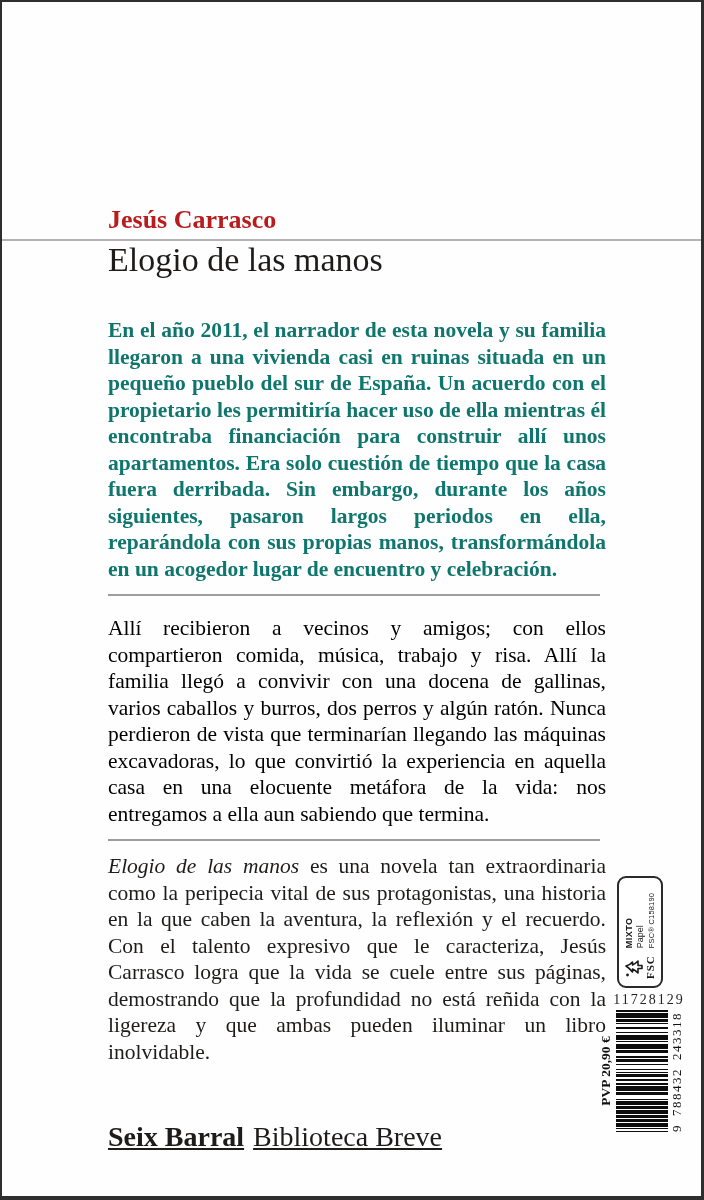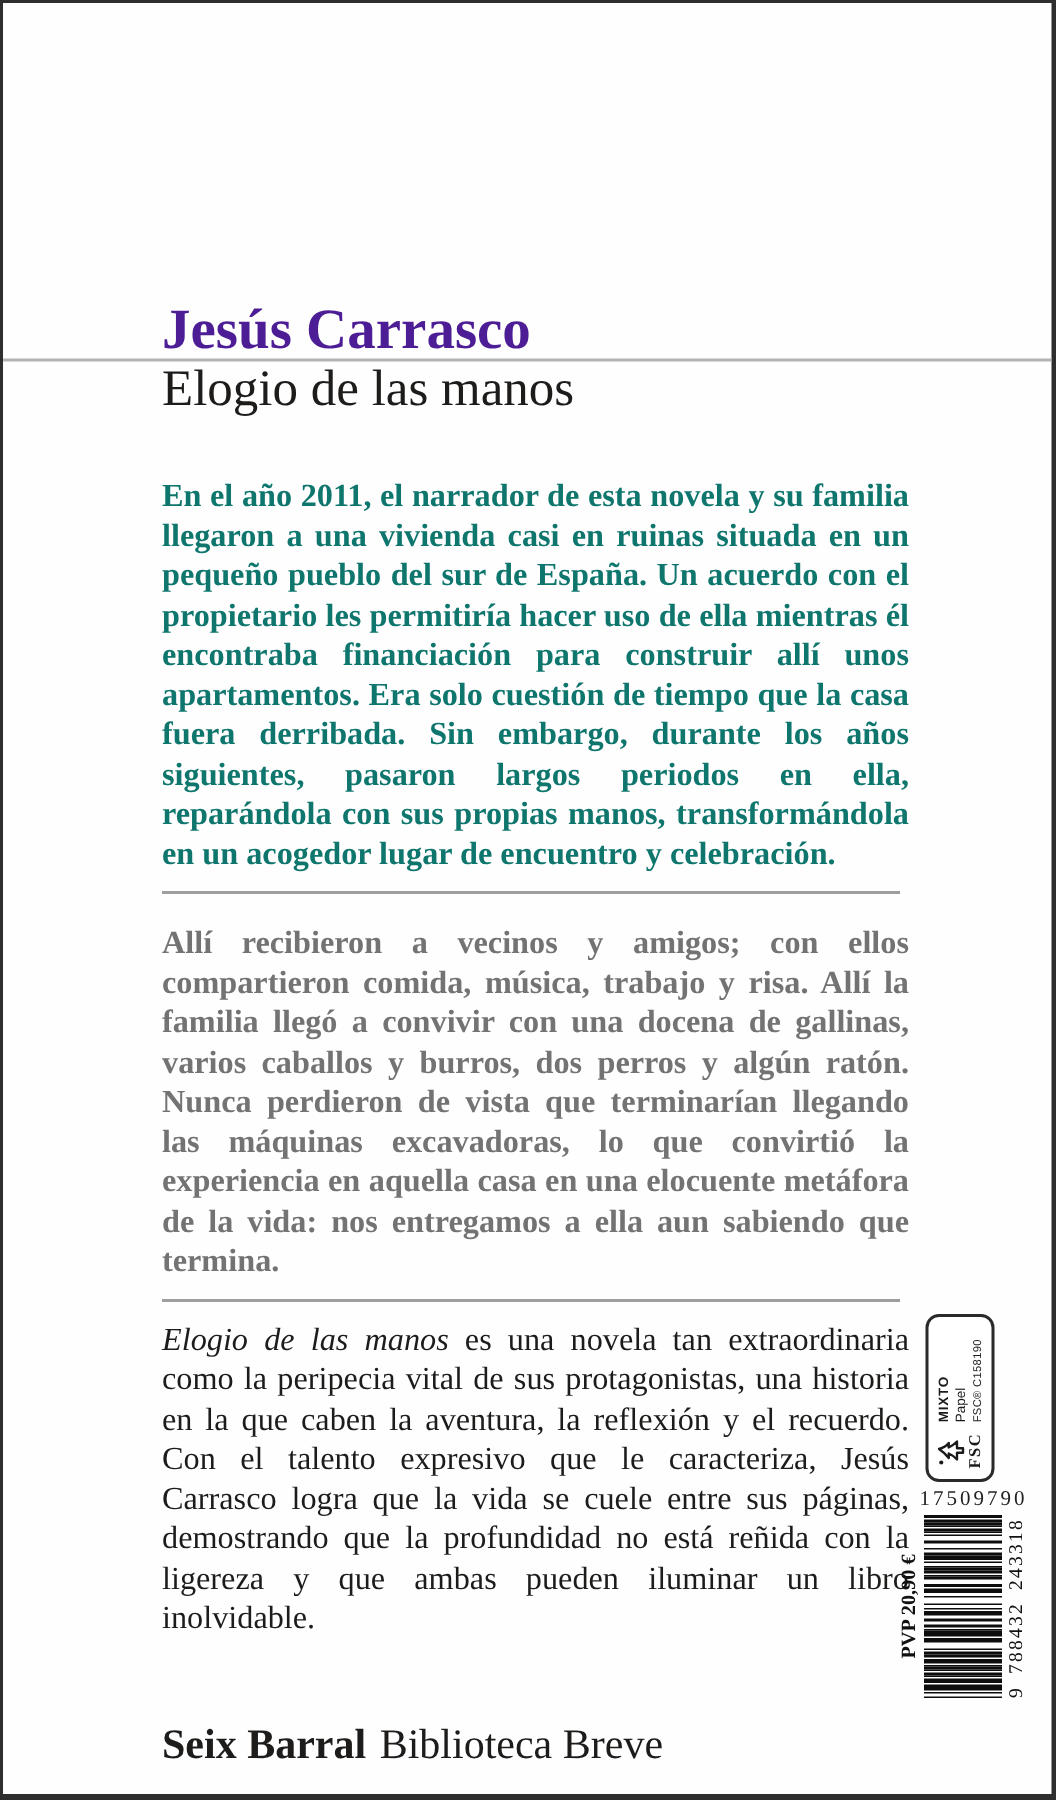--- a/index.html
+++ b/index.html
@@ -24,8 +24,8 @@
     position:absolute;left:106px;top:198px;width:498px;z-index:2;
   }
   .author{
-    font-size:38px;font-weight:700;line-height:40px;
-    color:#4c1d95;margin:0;
+    font-size:26px;font-weight:700;line-height:40px;
+    color:#b91c1c;margin:0;
   }
   .book-title{
     font-size:34px;font-weight:400;line-height:40px;

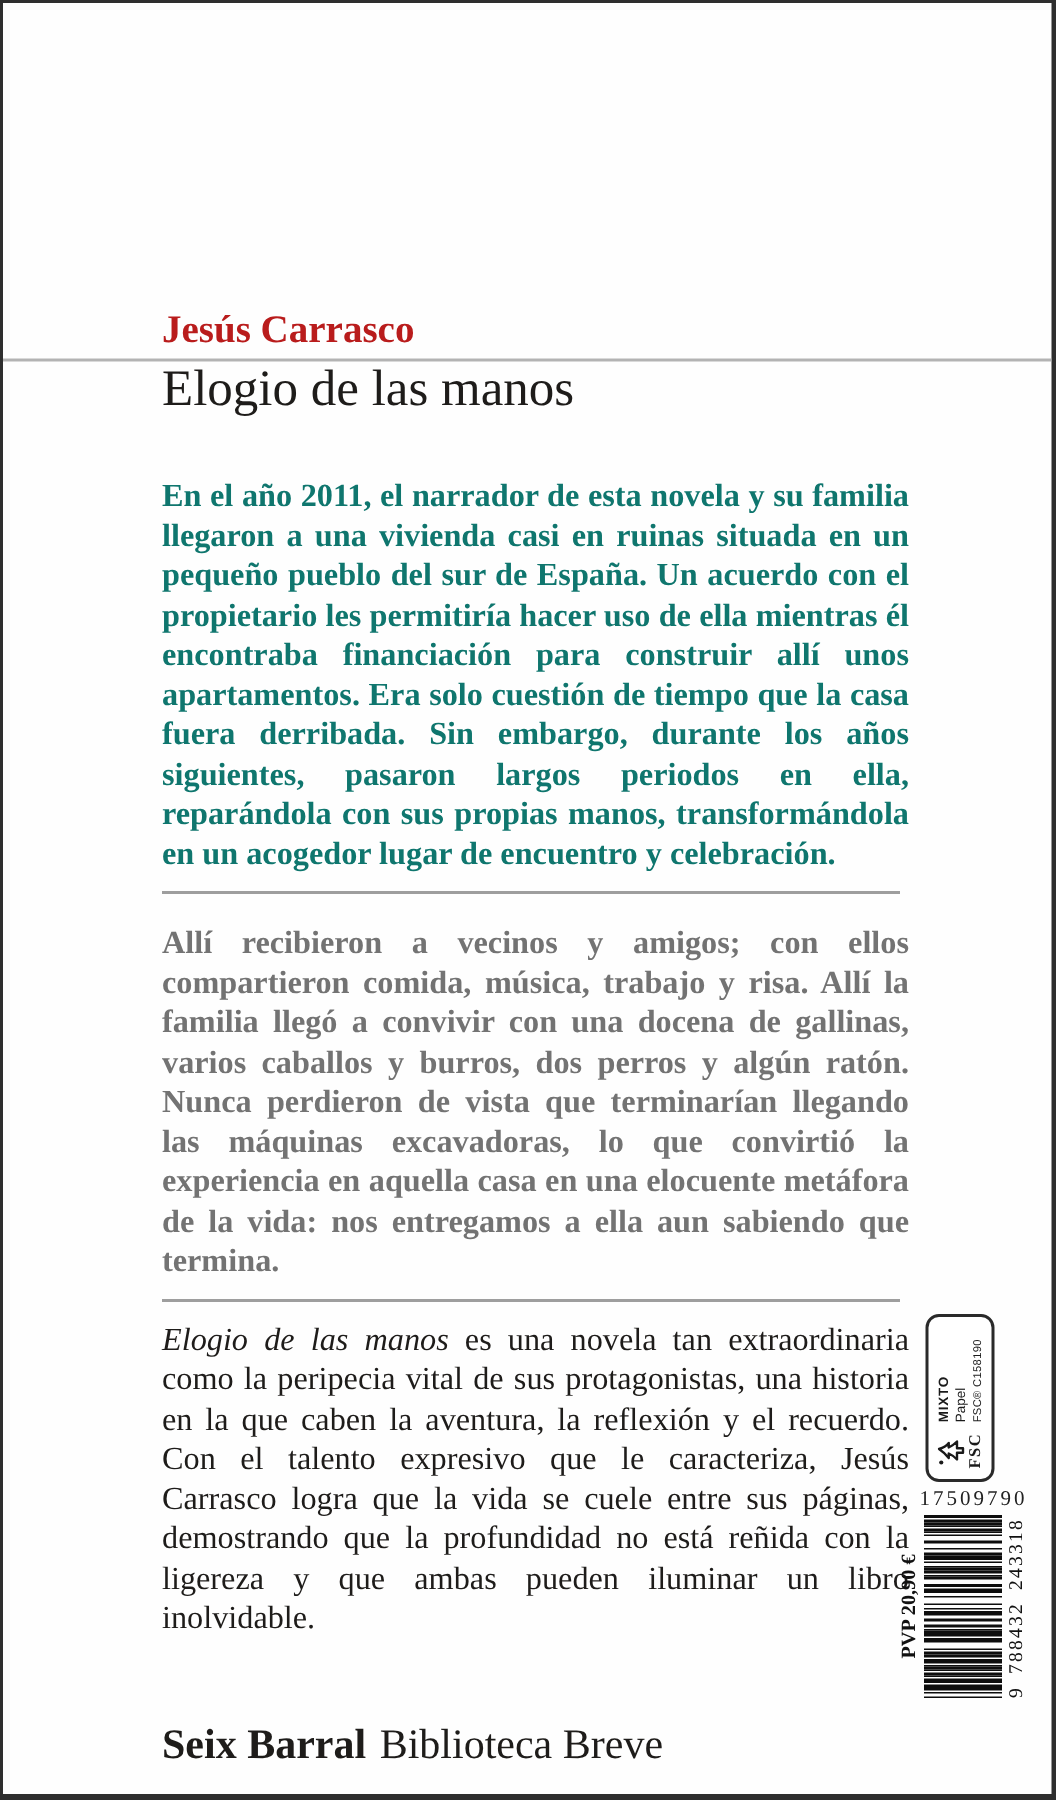--- a/index.html
+++ b/index.html
@@ -36,7 +36,7 @@
     text-align:justify;margin:0;
   }
   .para-1{margin-top:37px;font-weight:700;color:#0f766e;}
-  .para-2{margin-top:19px;font-weight:700;color:#737373;}
+  .para-2{margin-top:19px;font-weight:400;color:#000000;}
   .para-3{margin-top:12px;font-weight:400;color:#1e1c1a;}
   .para-3 .lead-italic{font-style:italic;}
   .section-rule{

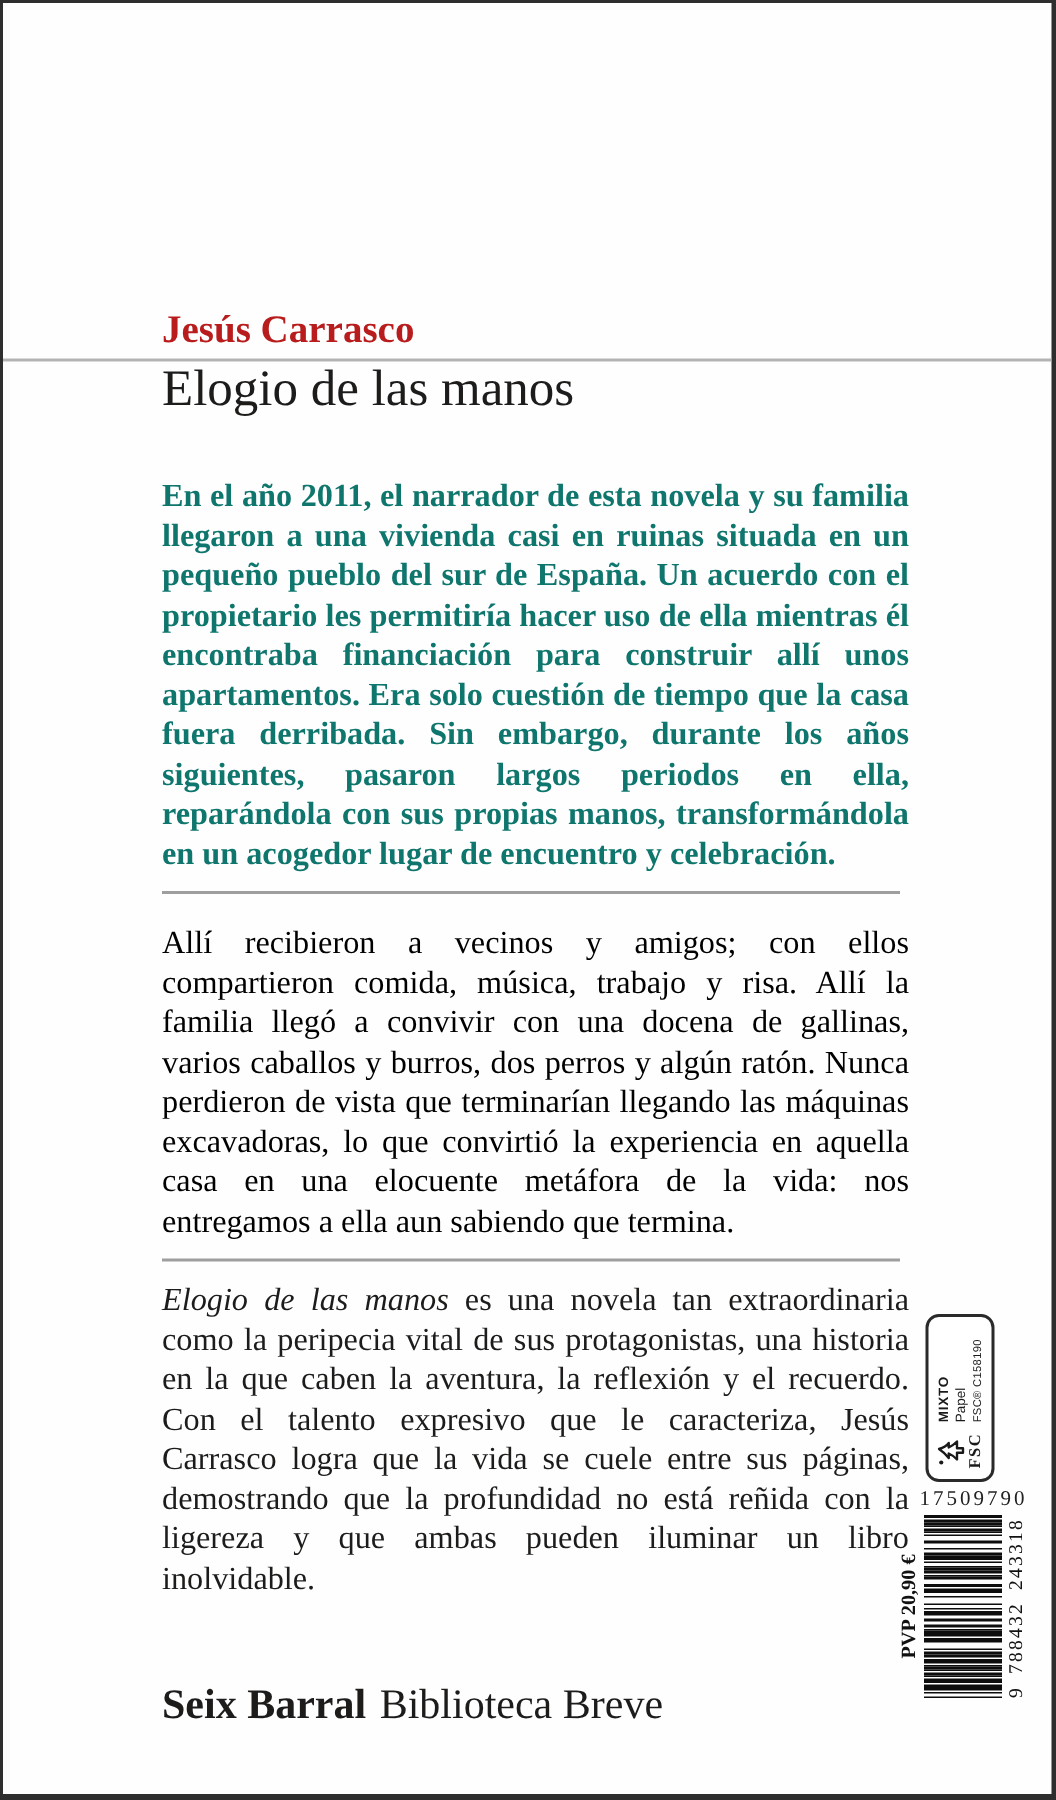--- a/index.html
+++ b/index.html
@@ -138,7 +138,7 @@
     </div>
   </div>
 
-  <div class="ref-number">17509790</div>
+  <div class="ref-number">11728129</div>
 
   <div class="barcode-outer">
     <div class="barcode-inner">

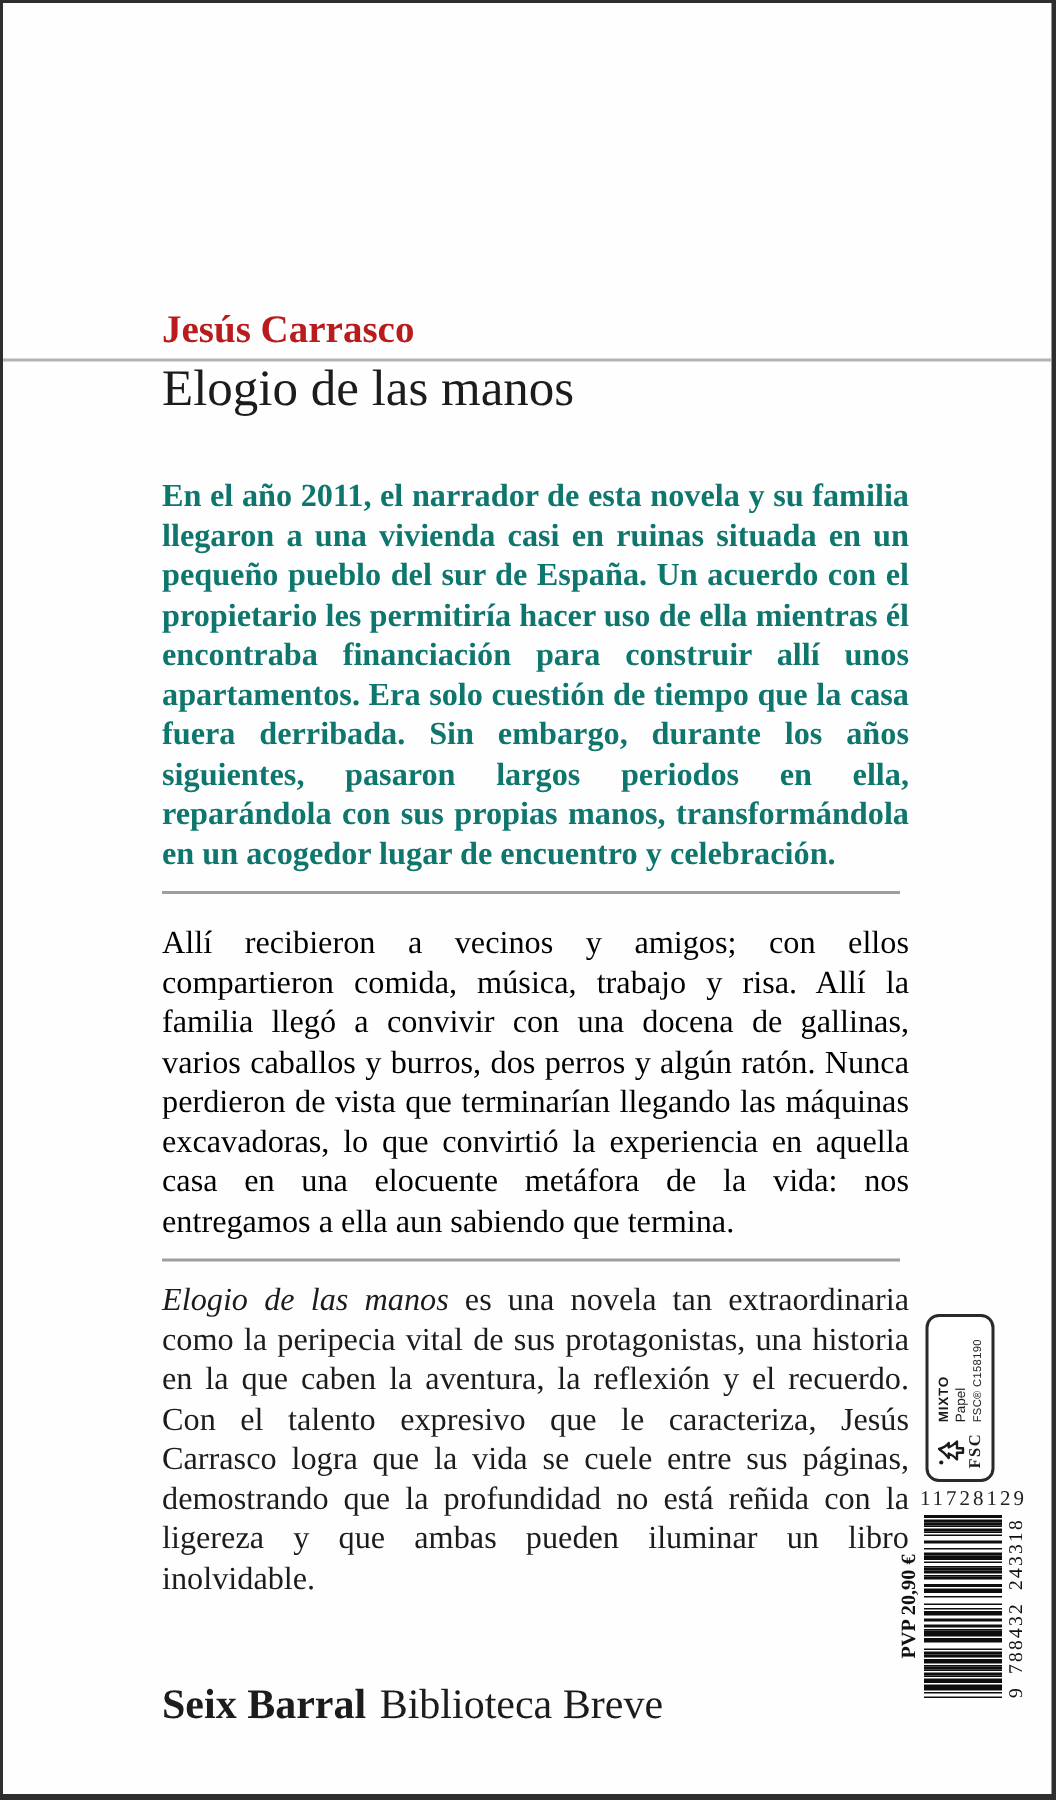--- a/index.html
+++ b/index.html
@@ -43,7 +43,7 @@
     height:2px;background:#9e9e9e;border:none;margin:12px 0 0 0;width:492px;
   }
   .publisher{
-    margin-top:55px;font-size:28px;line-height:34px;white-space:nowrap;
+    margin-top:55px;font-size:28px;line-height:34px;white-space:nowrap;text-decoration:underline;
   }
   .publisher .imprint{font-weight:700;margin-right:9px;}
   .publisher .collection{font-weight:400;}

